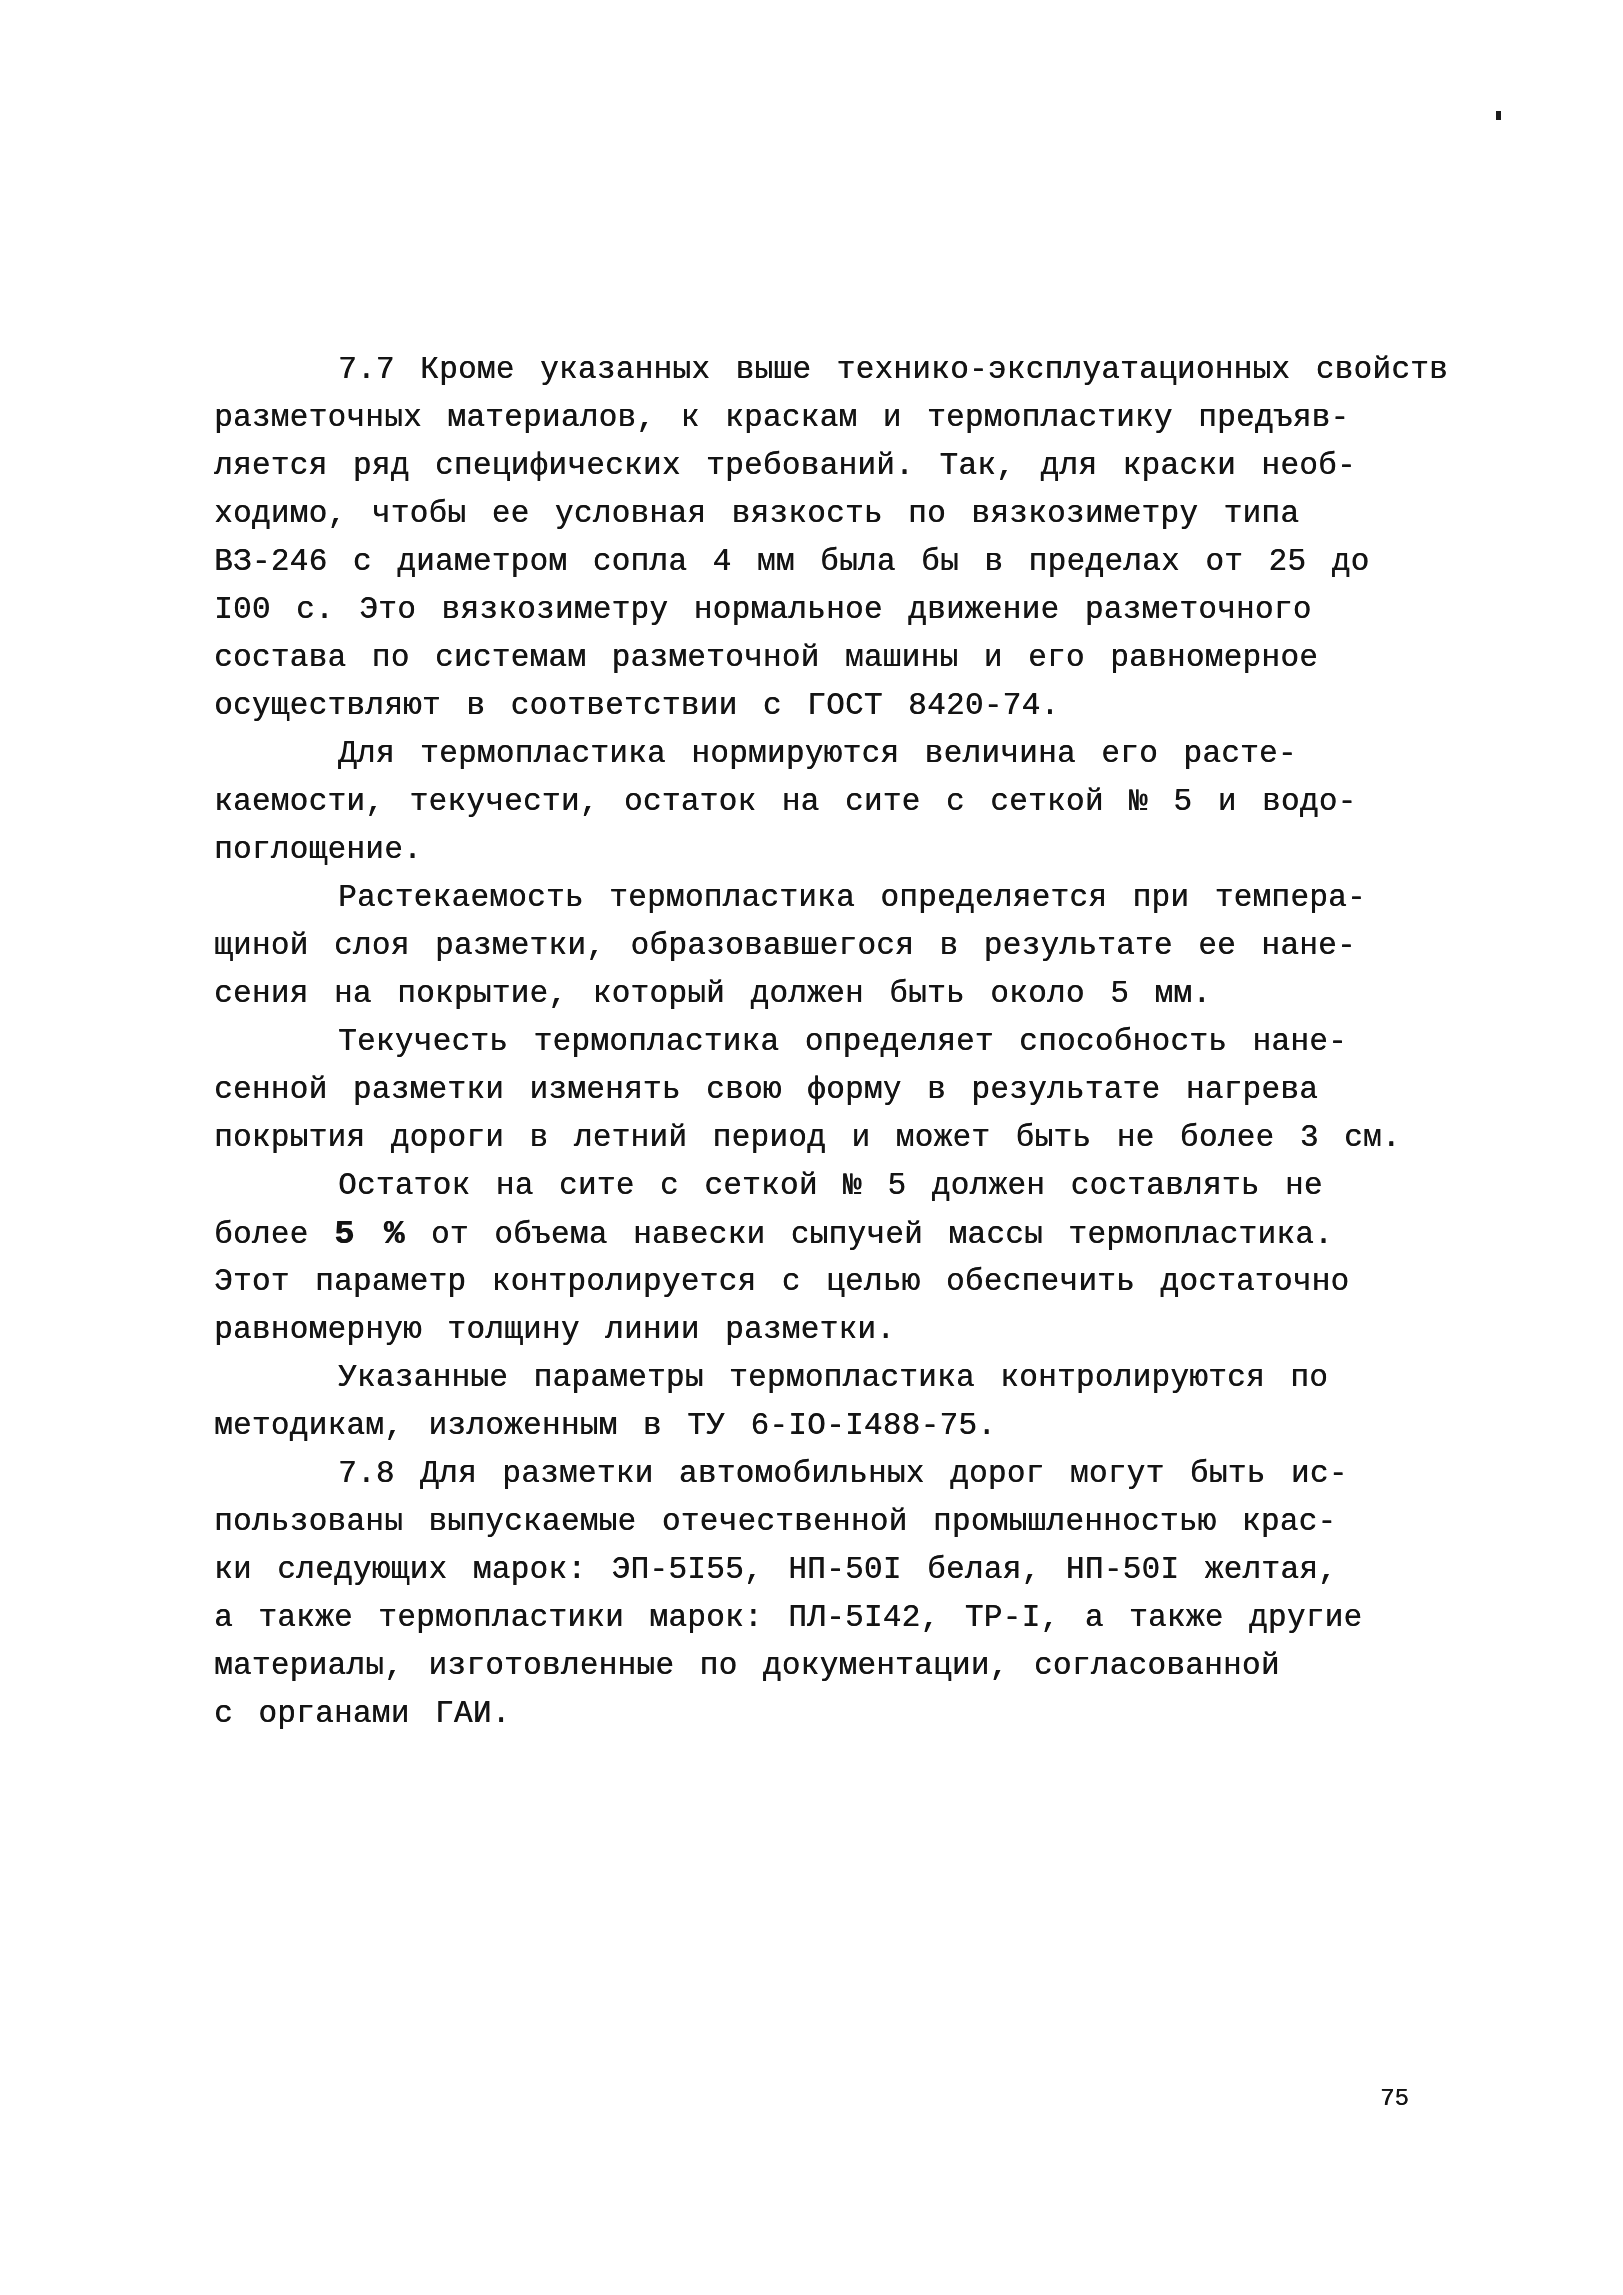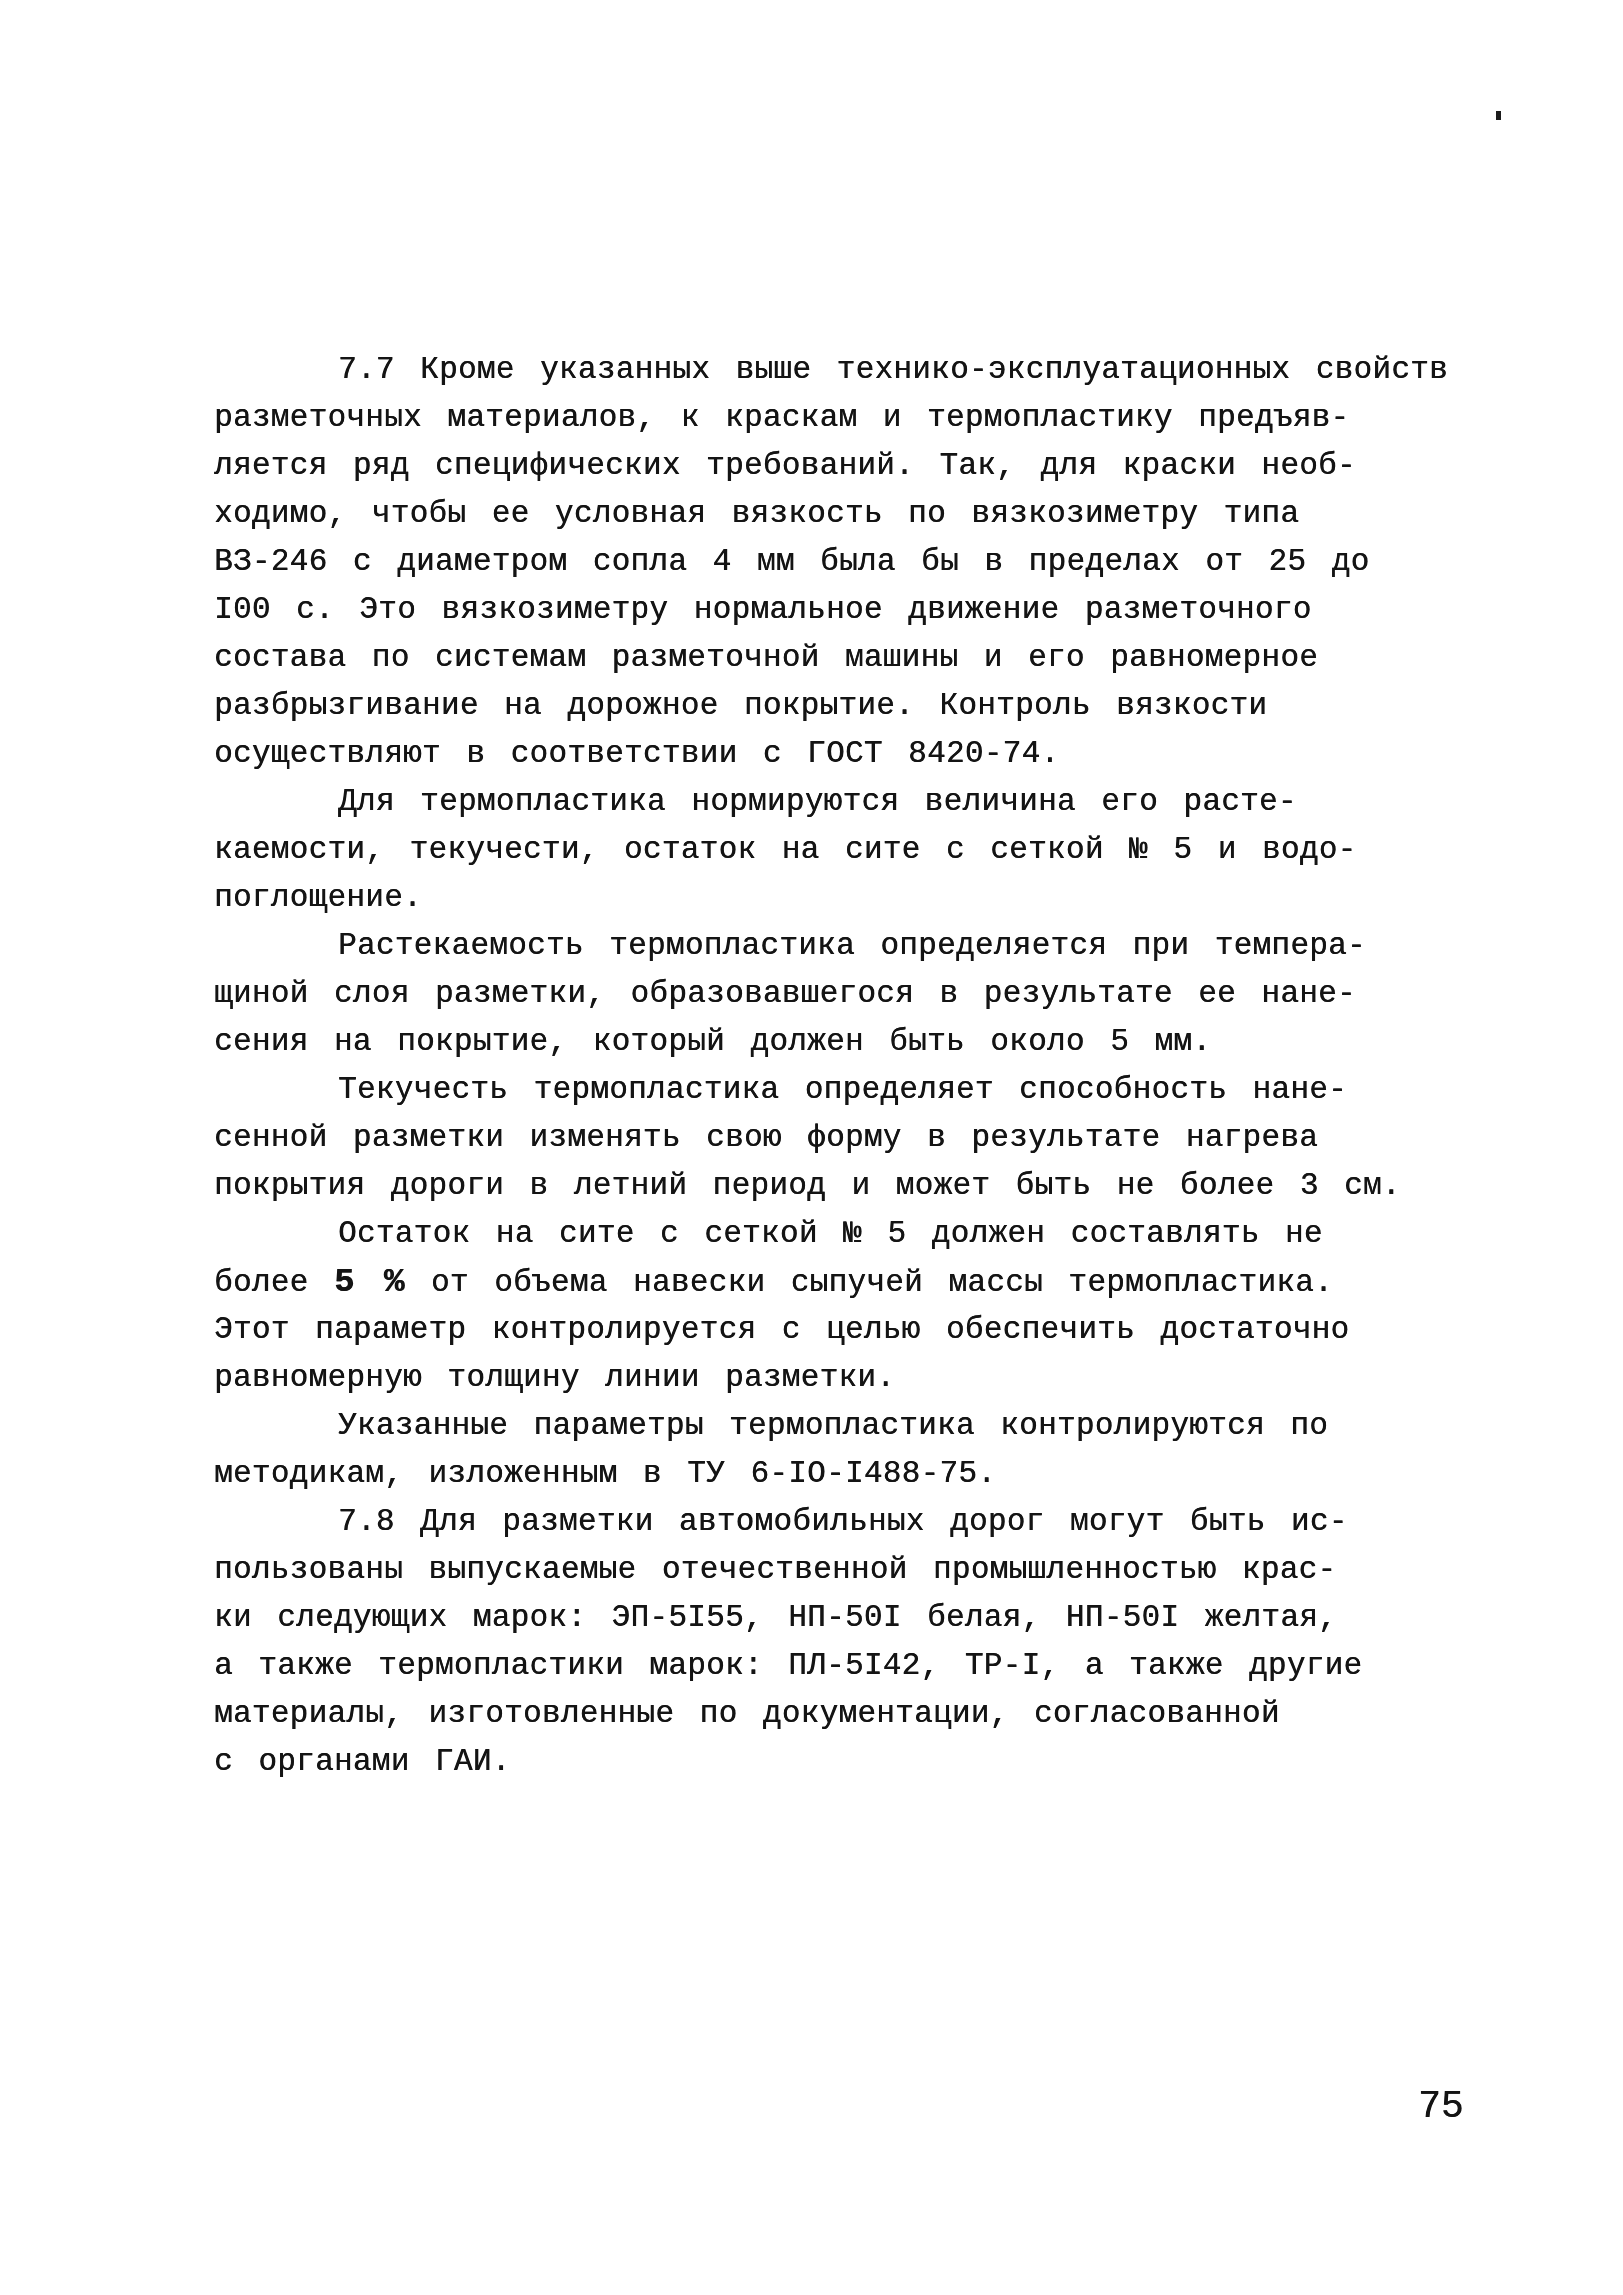--- a/index.html
+++ b/index.html
@@ -79,7 +79,6 @@
       <div class="line"><span class="seg">ВЗ-246 с диаметром сопла 4 мм была бы в пределах от 25 до</span></div>
       <div class="line"><span class="seg">I00 с. Это вязкозиметру нормальное движение разметочного</span></div>
       <div class="line"><span class="seg">состава по системам разметочной машины и его равномерное</span></div>
-      <div class="line"><span class="seg">разбрызгивание на дорожное покрытие. Контроль вязкости</span></div>
       <div class="line"><span class="seg">осуществляют в соответствии с ГОСТ 8420-74.</span></div>
       <div class="line indent"><span class="seg">Для термопластика нормируются величина его расте-</span></div>
       <div class="line"><span class="seg">каемости, текучести, остаток на сите с сеткой № 5 и водо-</span></div>

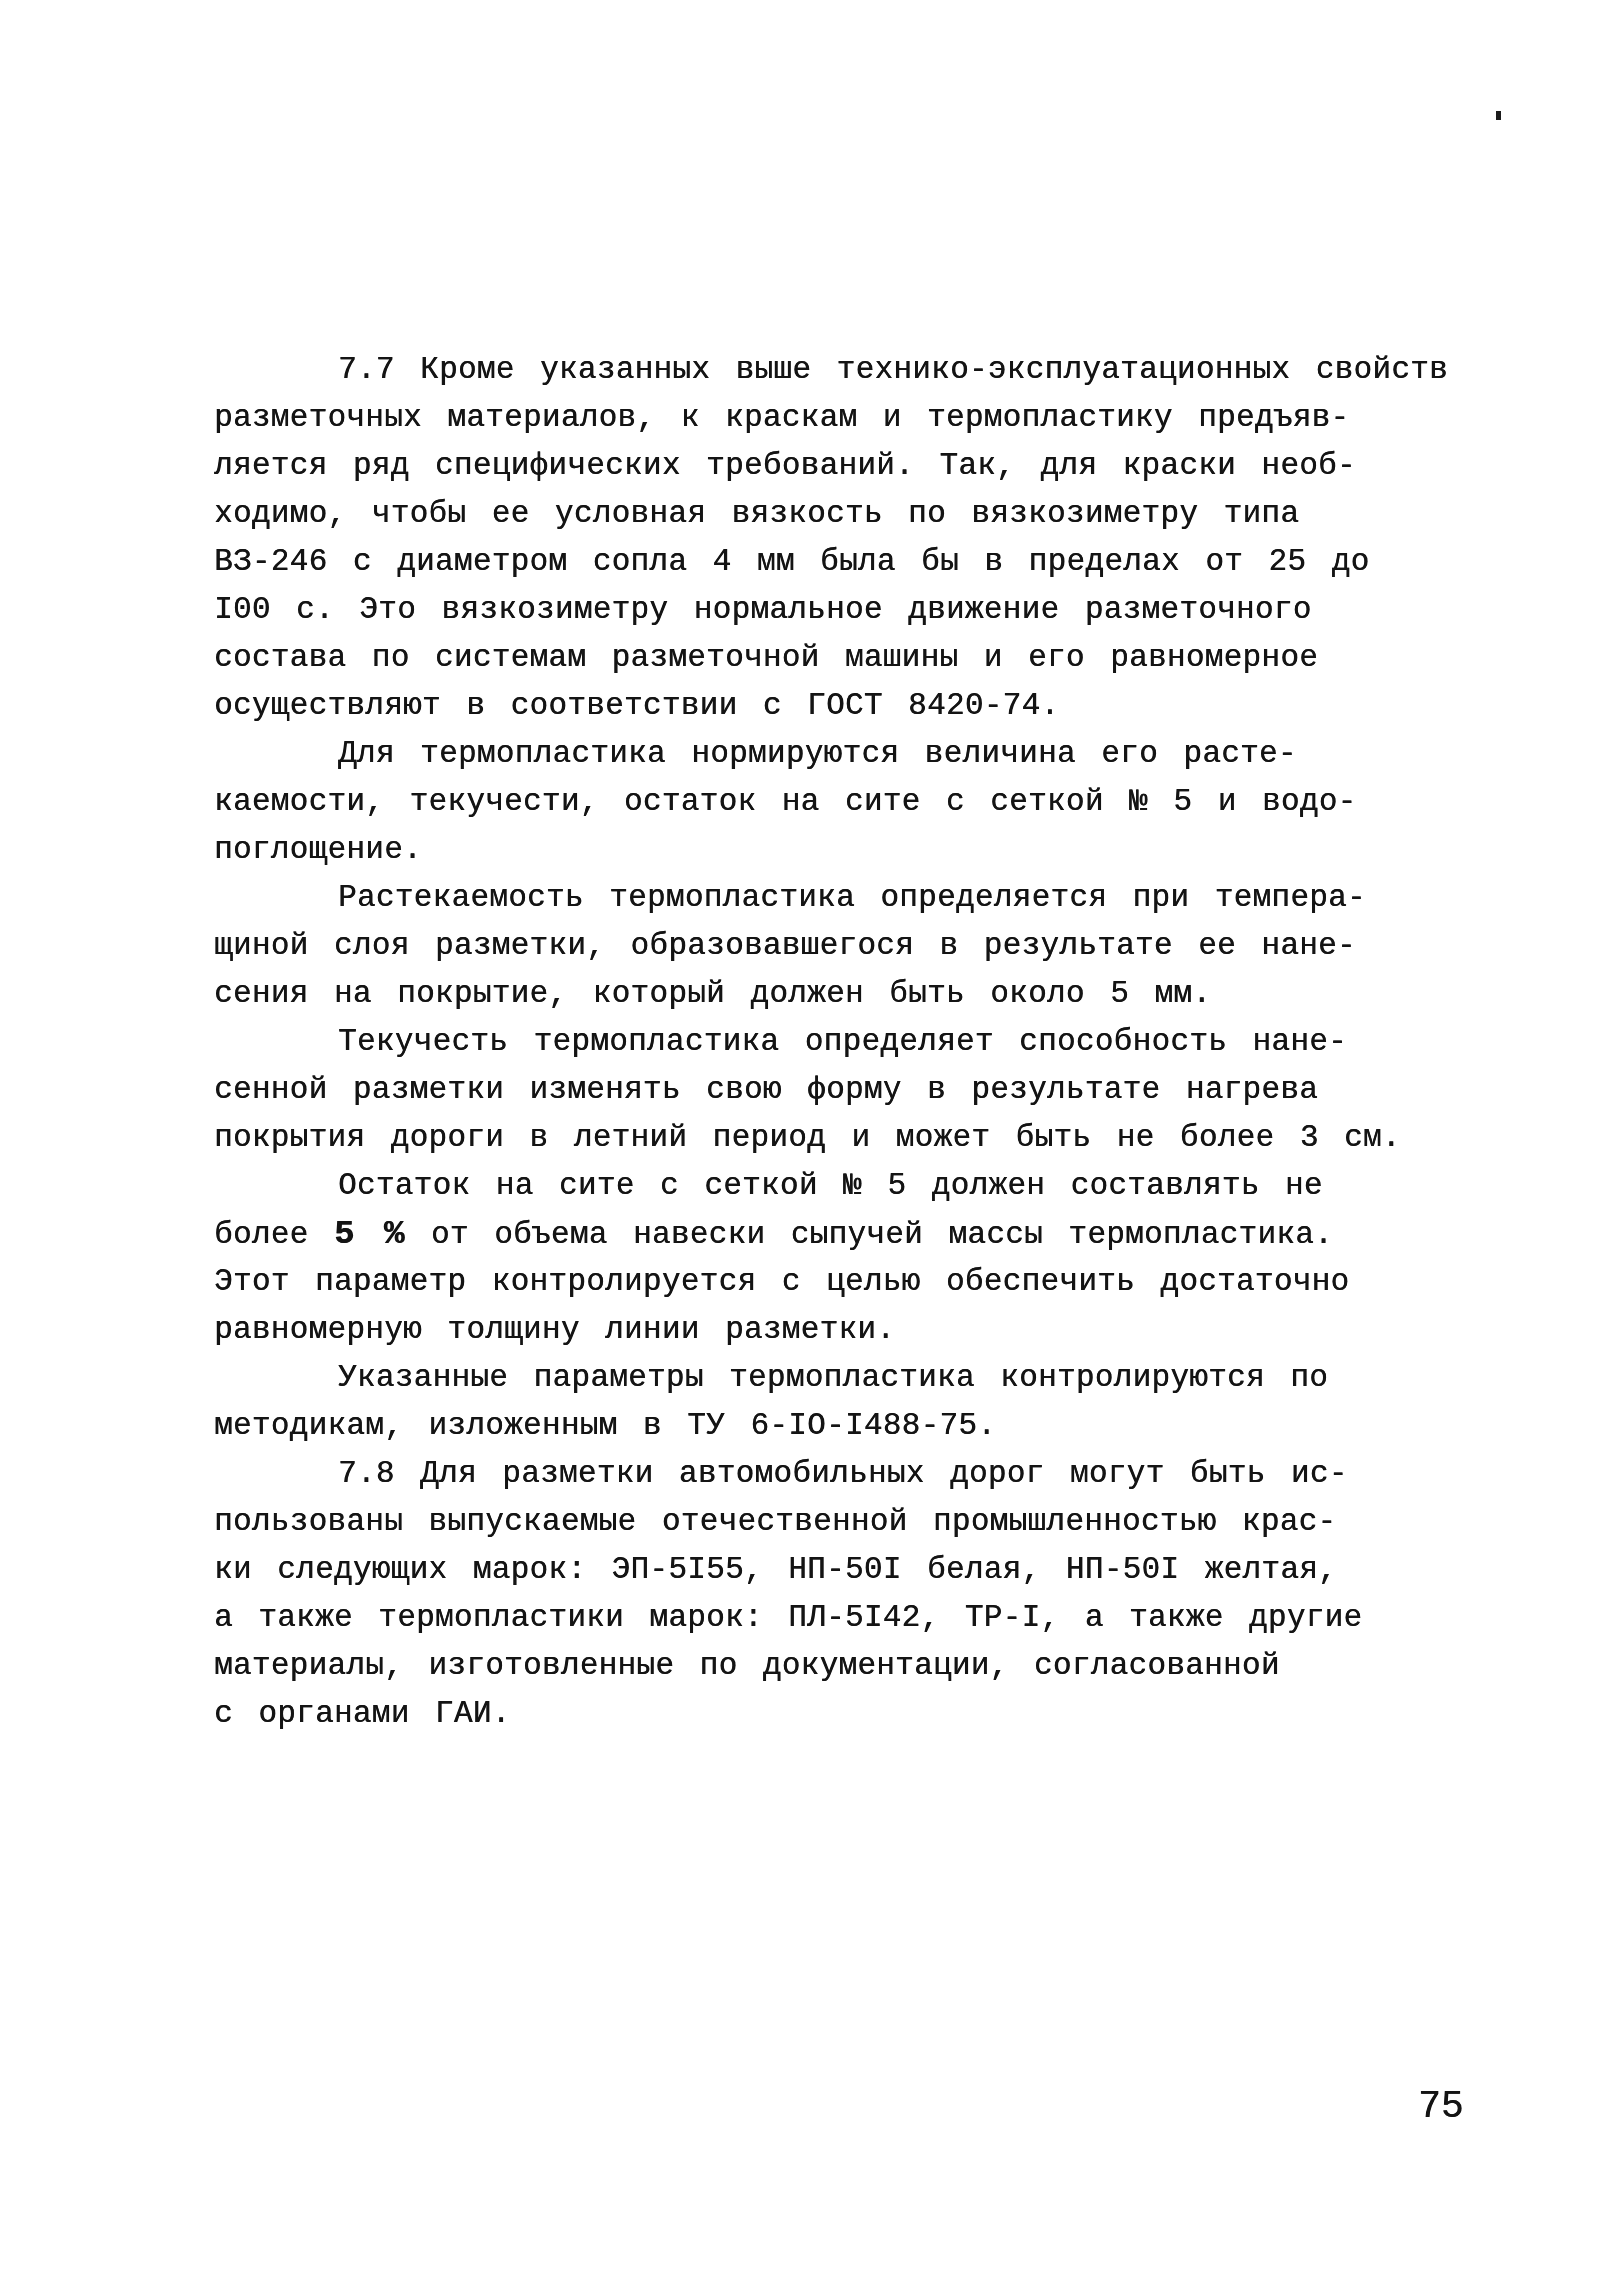--- a/index.html
+++ b/index.html
@@ -52,10 +52,9 @@
     position: absolute;
     left: 1380px;
     top: 2085px;
-    font-size: 38px;
+    font-size: 24px;
     color: #141414;
     text-shadow: 0.4px 0 0 #141414;
-    margin-left: 38px;
   }
   .speck {
     position: absolute;

